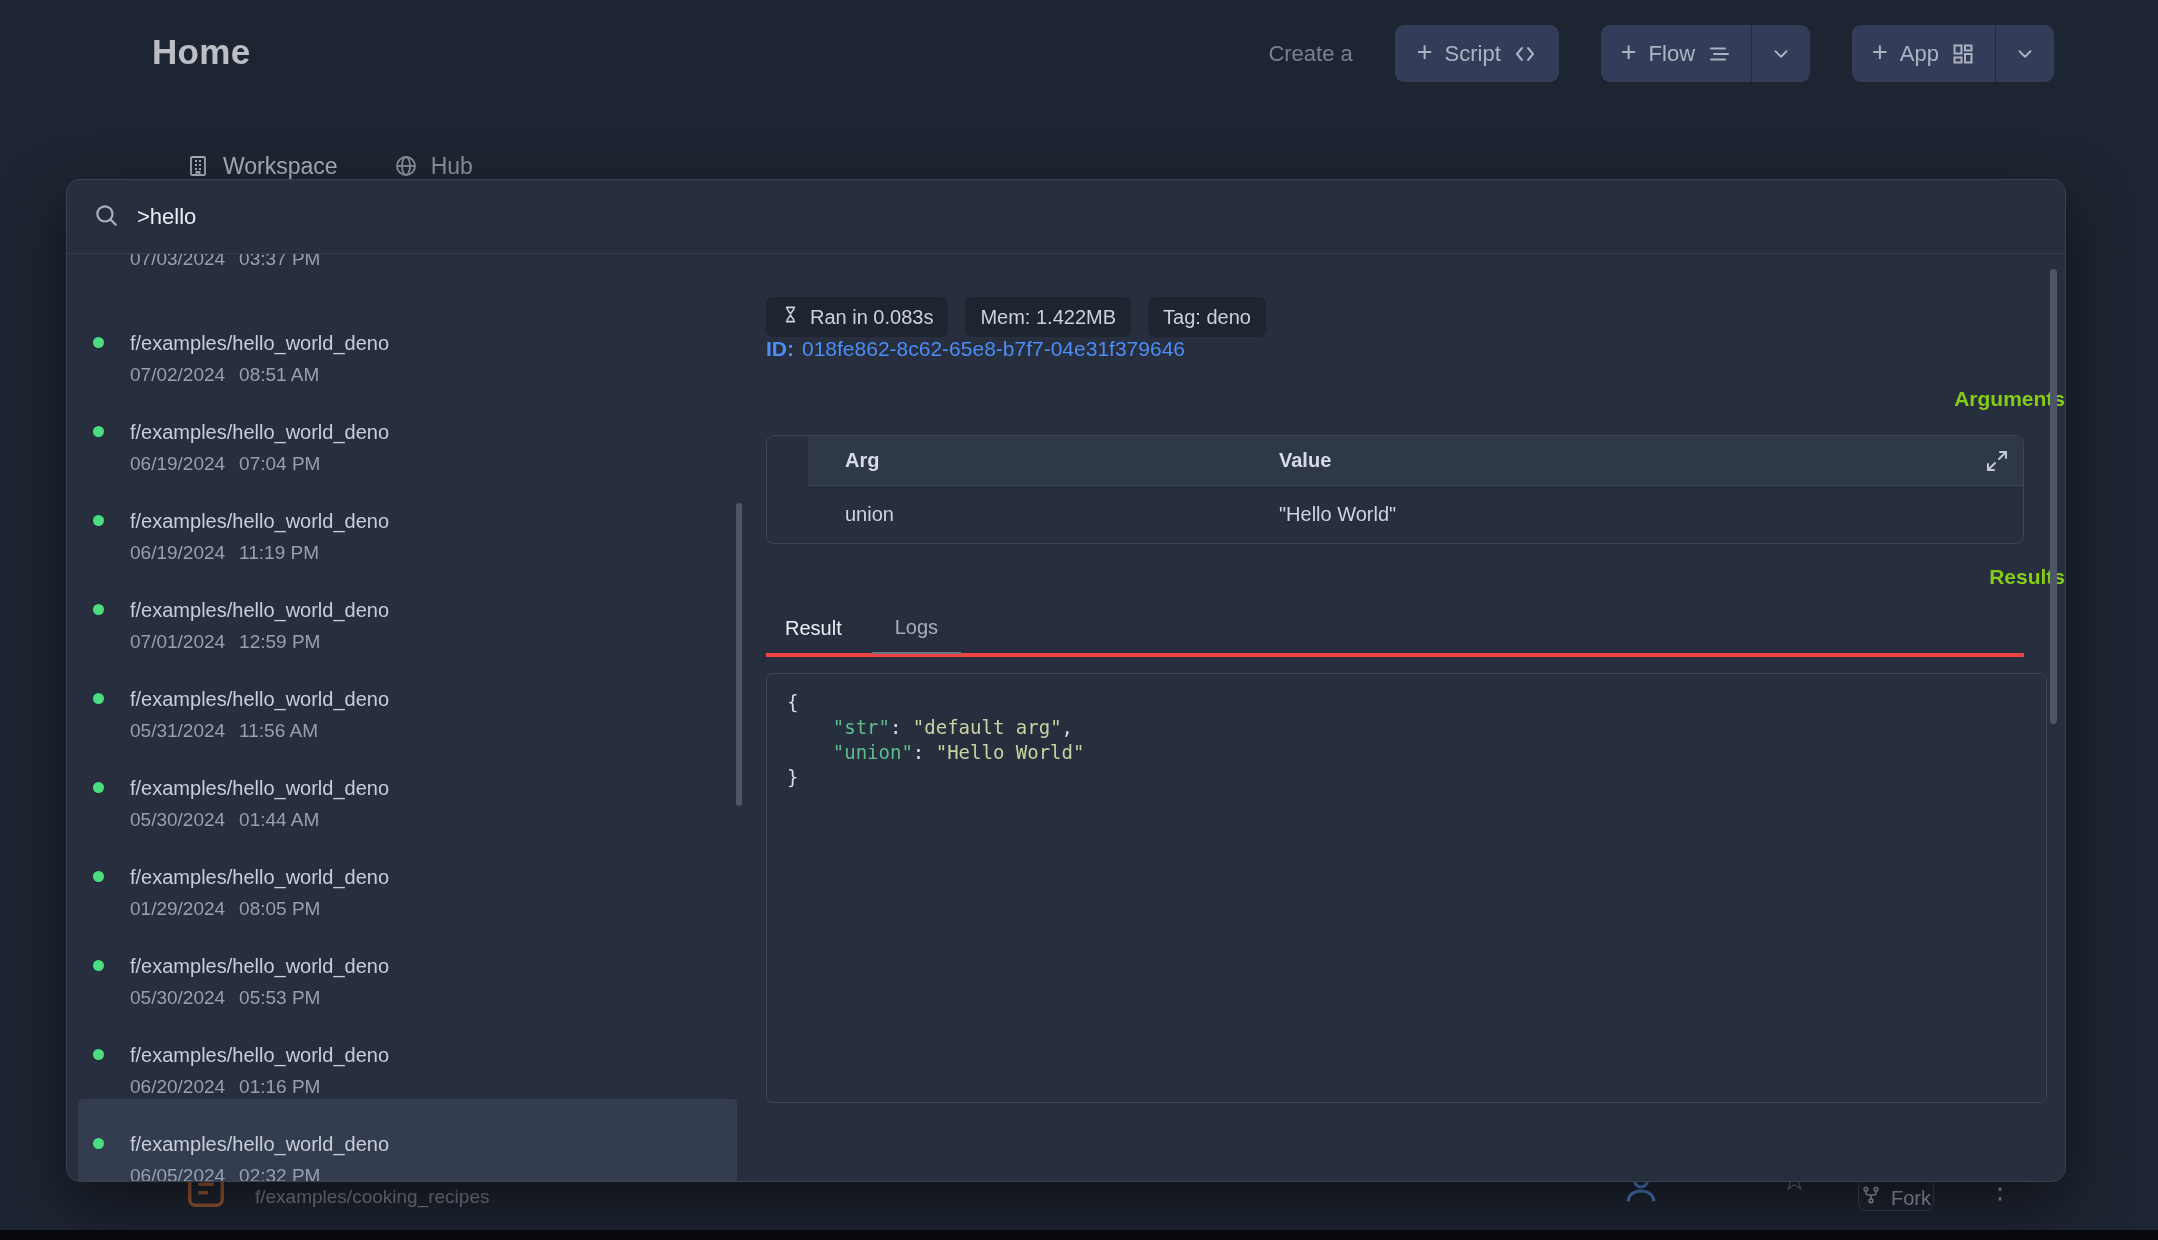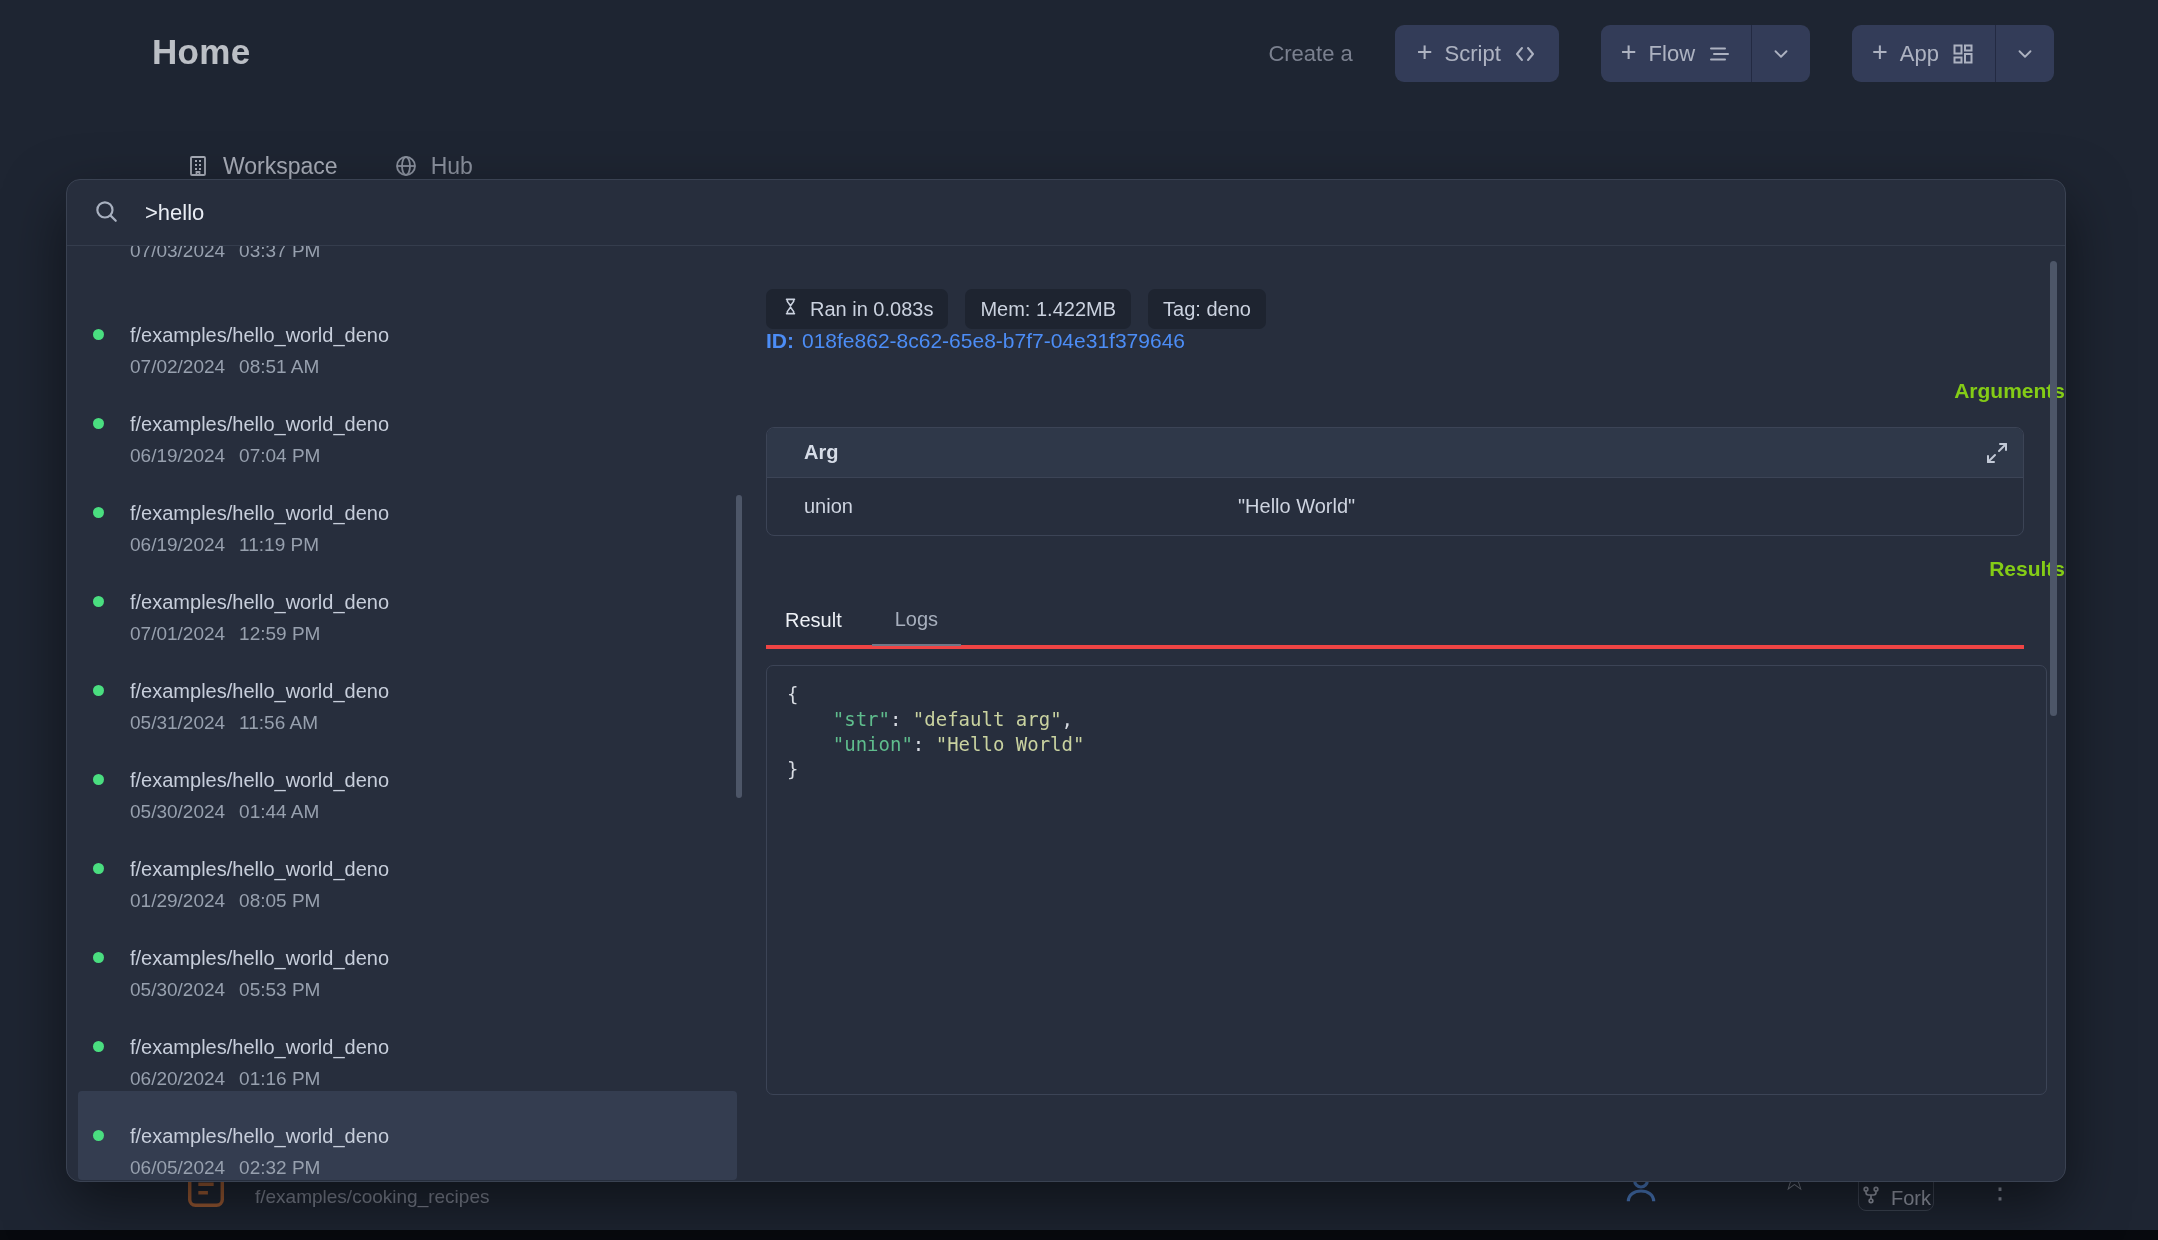--- a/index.html
+++ b/index.html
@@ -47,7 +47,7 @@
     box-shadow:0 24px 60px rgba(0,0,0,.5);
     display:flex; flex-direction:column; overflow:hidden;
   }
-  .searchbar { height:66px; flex:none; display:flex; align-items:center; padding:0 26px; gap:26px; border-bottom:1px solid #353d4d; }
+  .searchbar { height:74px; flex:none; display:flex; align-items:center; padding:0 26px; gap:18px; border-bottom:1px solid #353d4d; }
   .search-input { flex:1; background:transparent; border:none; outline:none; color:#e9edf4; font-size:22px; font-family:inherit; }
   .modal-body { flex:1; min-height:0; position:relative; display:flex; }
 

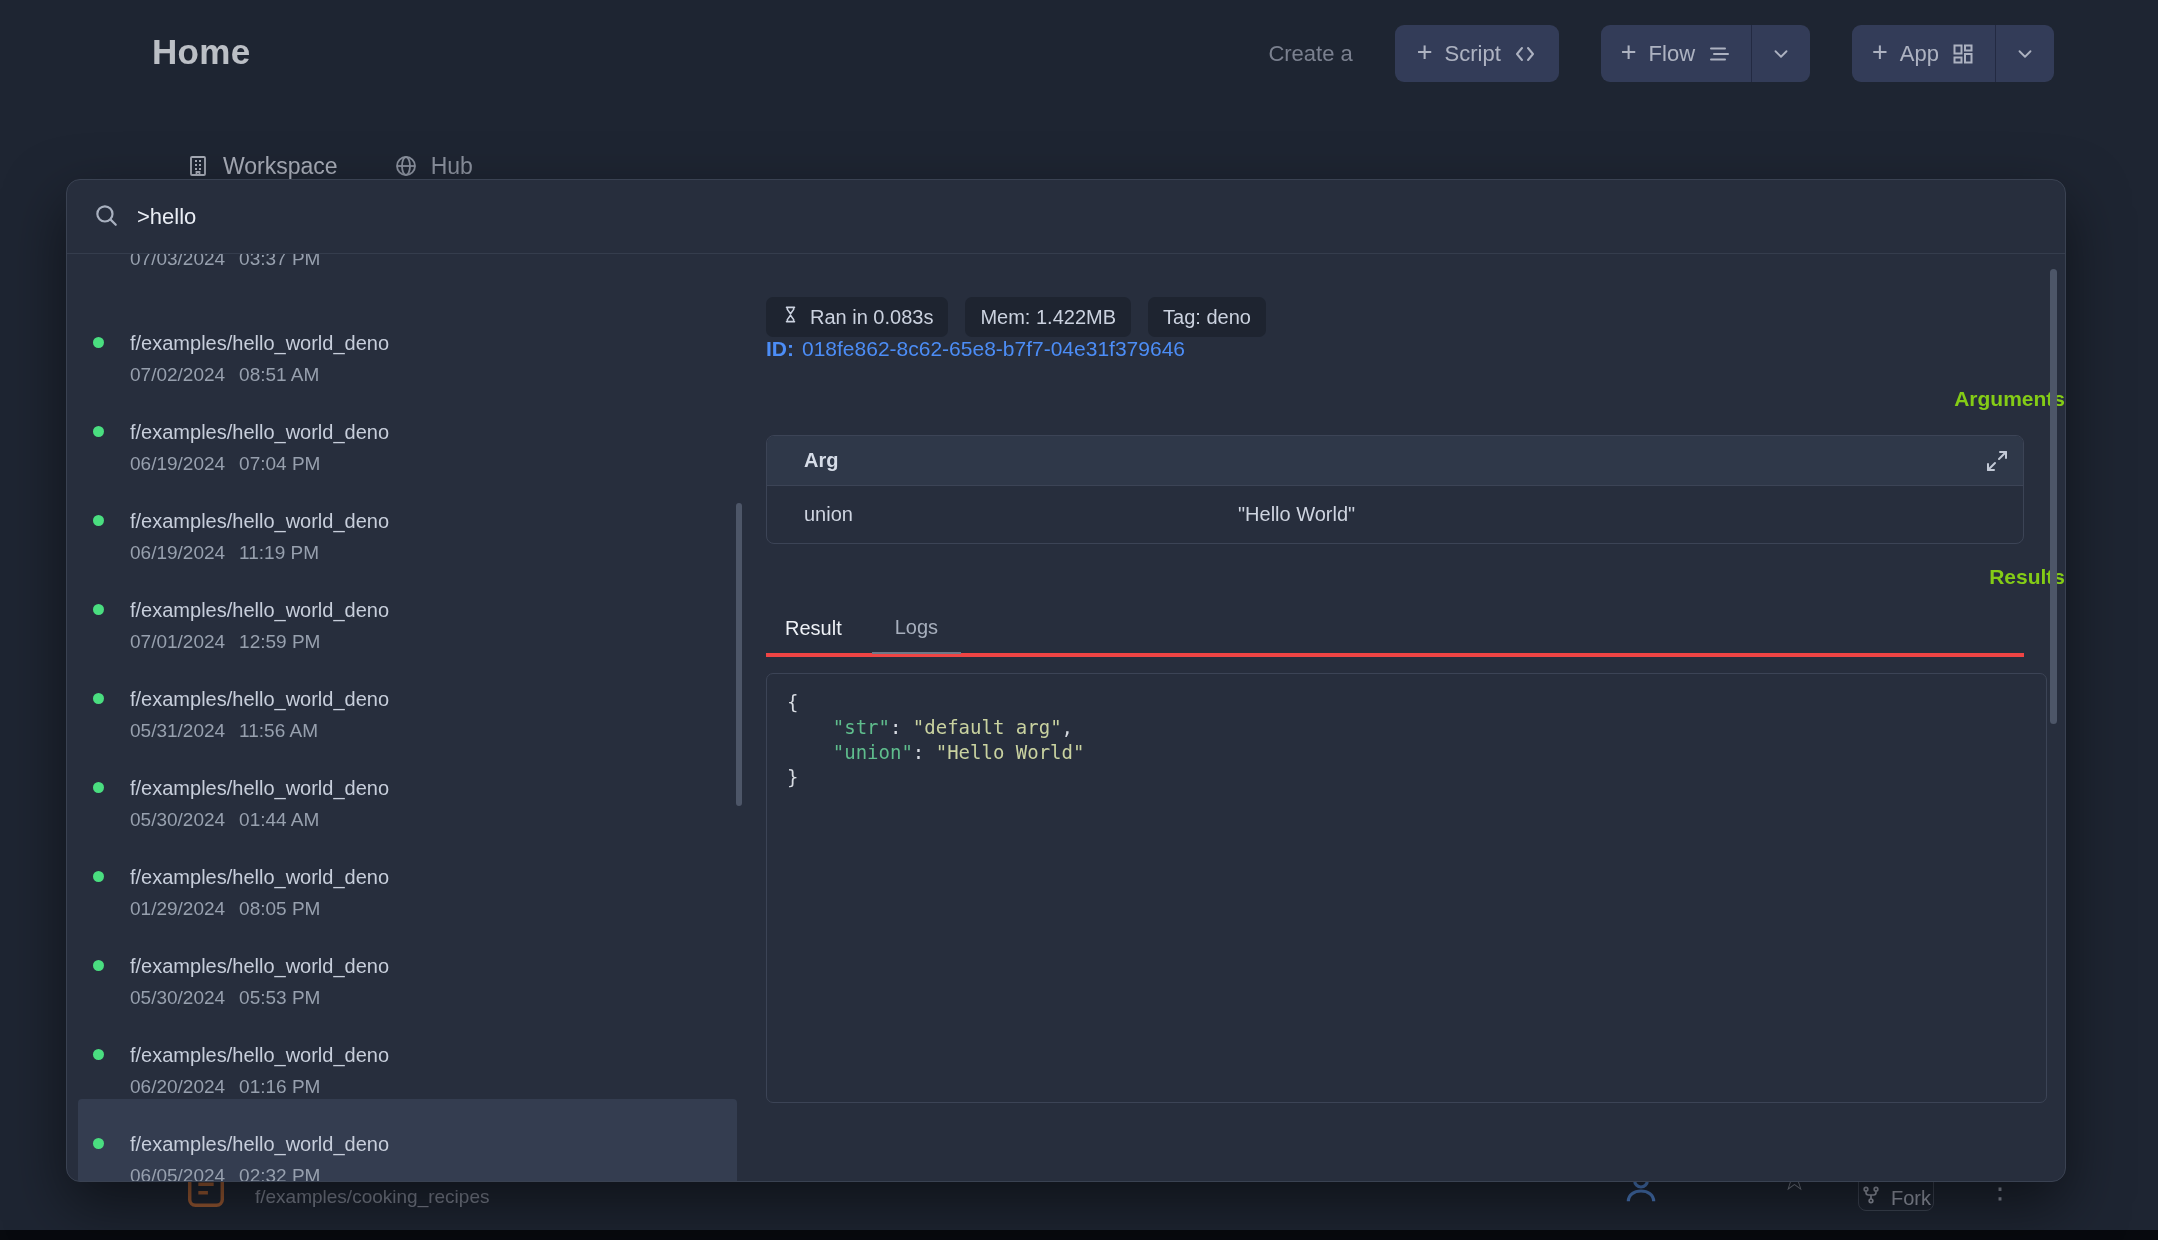--- a/index.html
+++ b/index.html
@@ -71,7 +71,7 @@
   .id-line { font-size:21px; color:var(--blue,#4c8df6); cursor:pointer; }
   .id-line .id-label { font-weight:700; margin-right:8px; }
   .section-title { margin-top:26px; font-size:21px; font-weight:700; color:#84cc16;text-align:right; }
-  .args-table { margin-top:24px; width:1258px; border:1px solid #3c4456; border-radius:8px; overflow:hidden; }
+  .args-table { margin-top:24px; width:1258px; border:1px solid #3c4456; border-radius:8px; overflow:hidden;padding-left:41px; }
   .args-header { display:flex; align-items:center; background:#2f3849; height:50px; border-bottom:1px solid #3c4456; font-weight:700; font-size:20px; color:#d6dce7; position:relative; }
   .col-arg { width:471px; padding-left:37px; }
   .col-value { flex:1; }

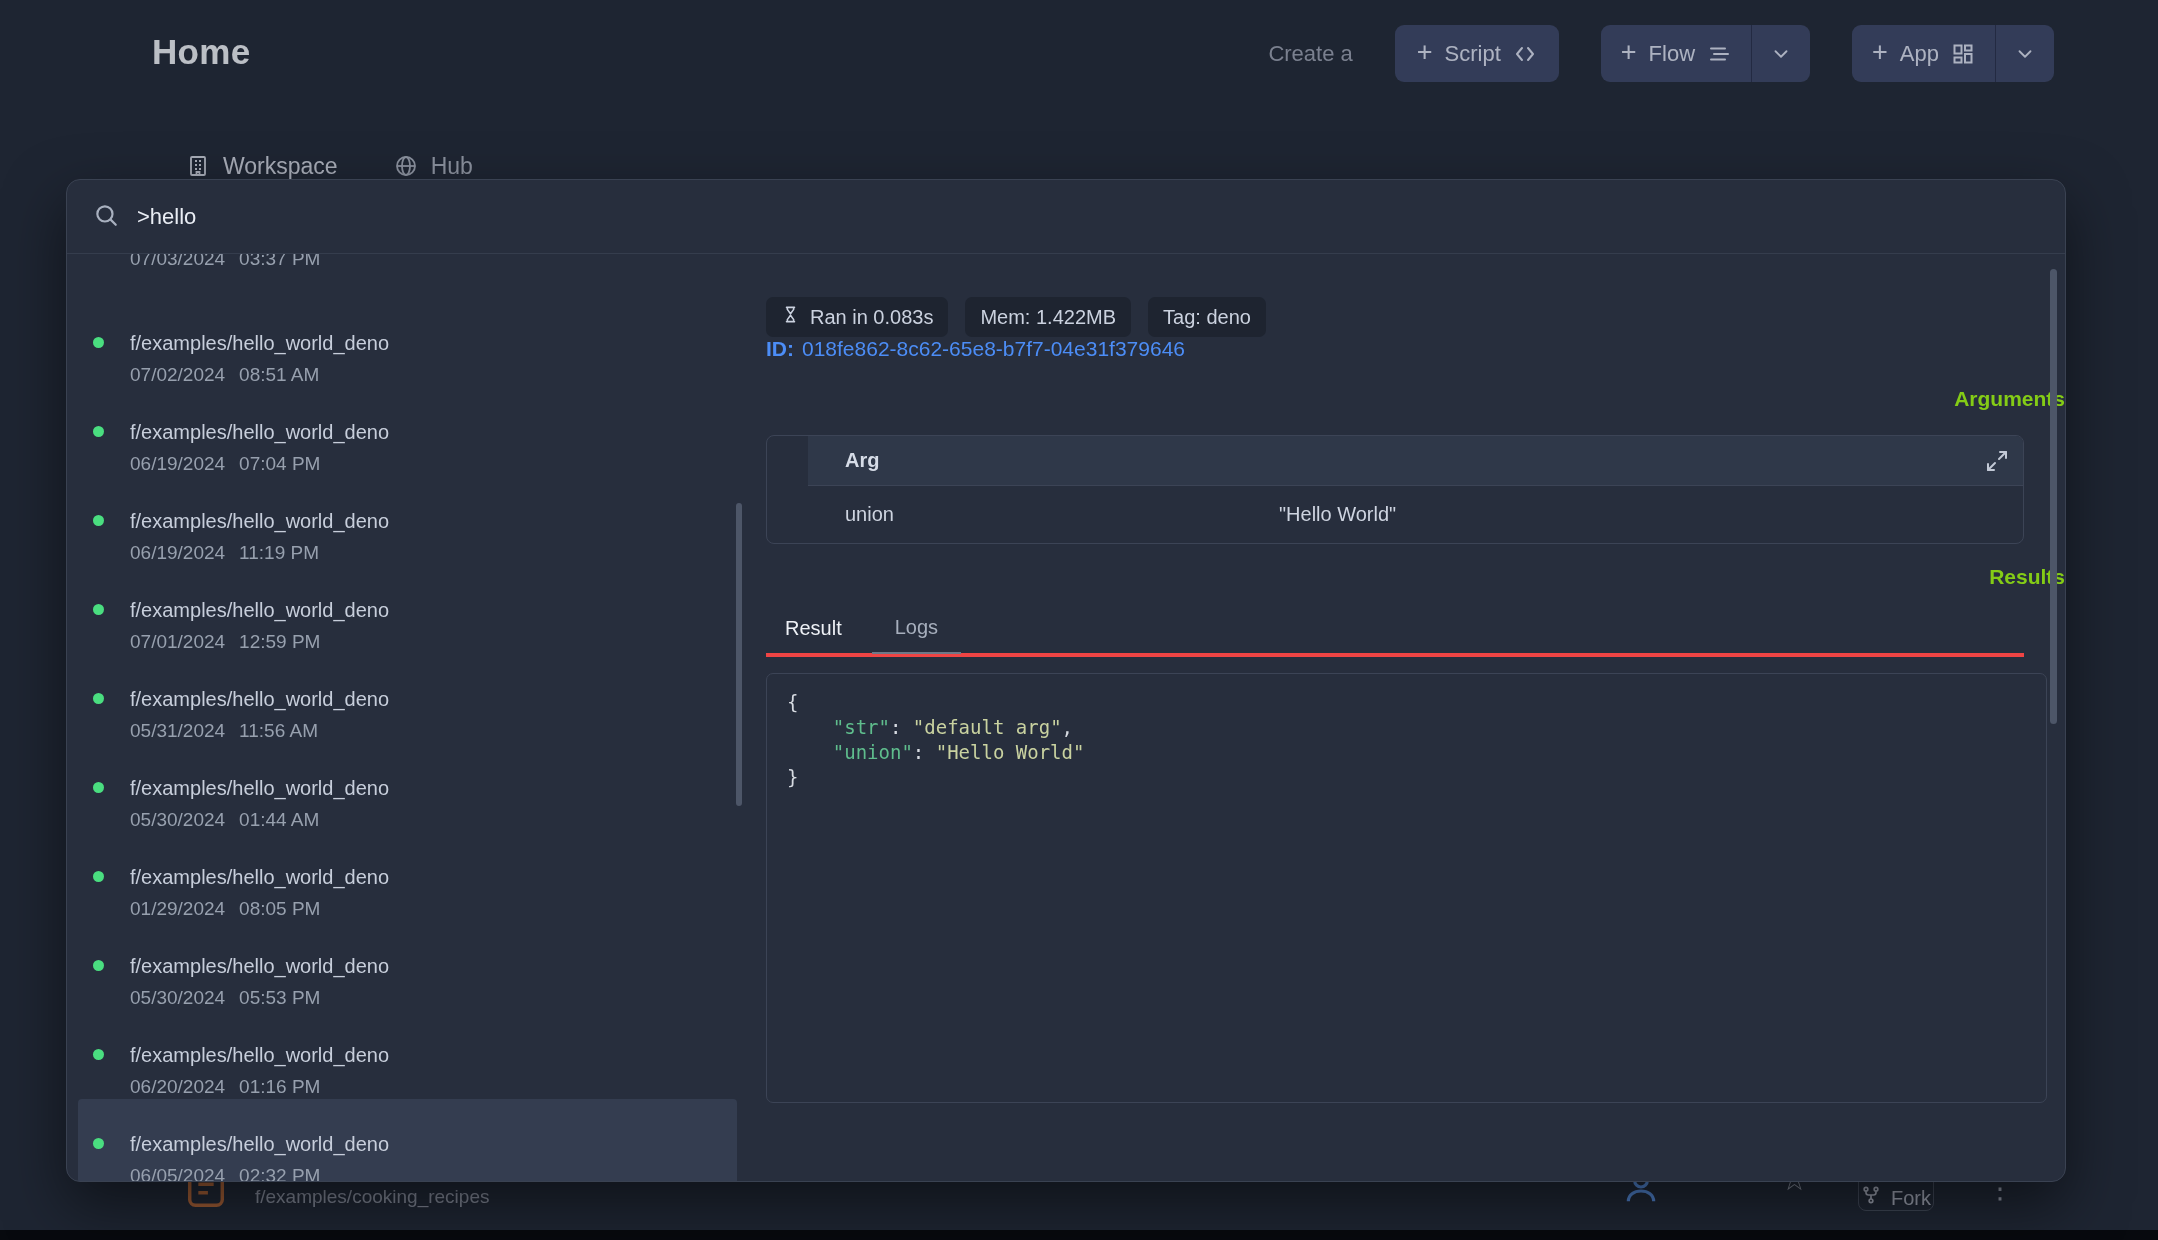--- a/index.html
+++ b/index.html
@@ -356,6 +356,7 @@
         <div class="args-table">
           <div class="args-header">
             <span class="col-arg">Arg</span>
+            <span class="col-value">Value</span>
             <button class="expand-btn">
               <svg width="24" height="24" viewBox="0 0 24 24" fill="none" stroke="currentColor" stroke-width="2" stroke-linecap="round" stroke-linejoin="round">
                   <polyline points="15 3 21 3 21 9"></polyline>

